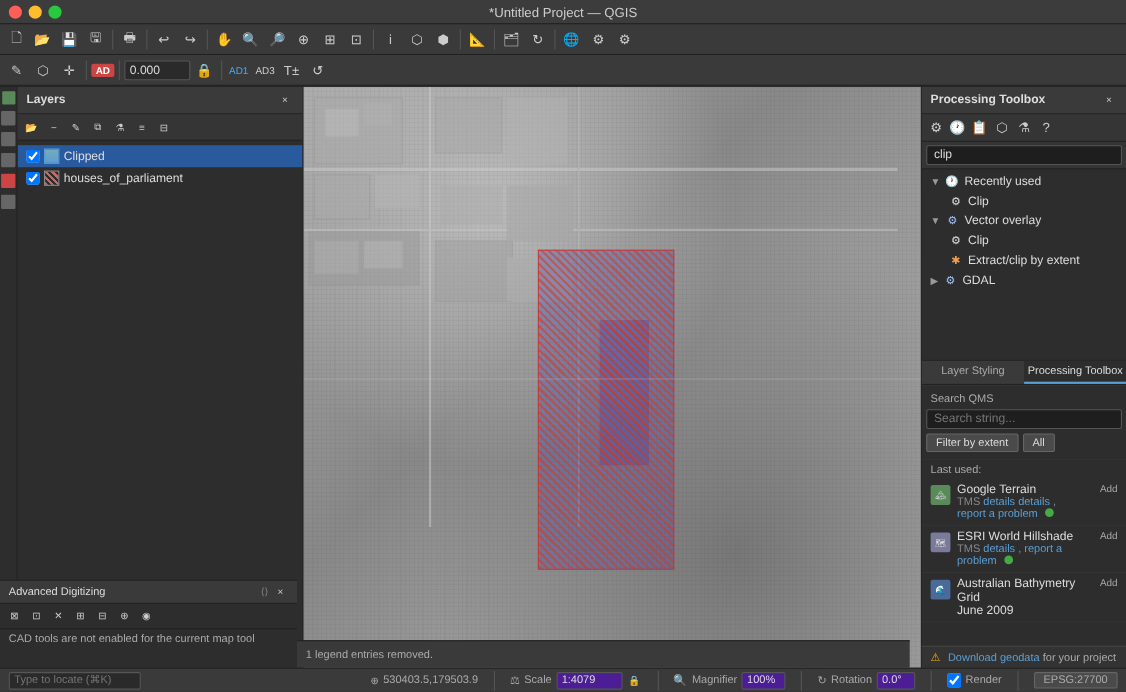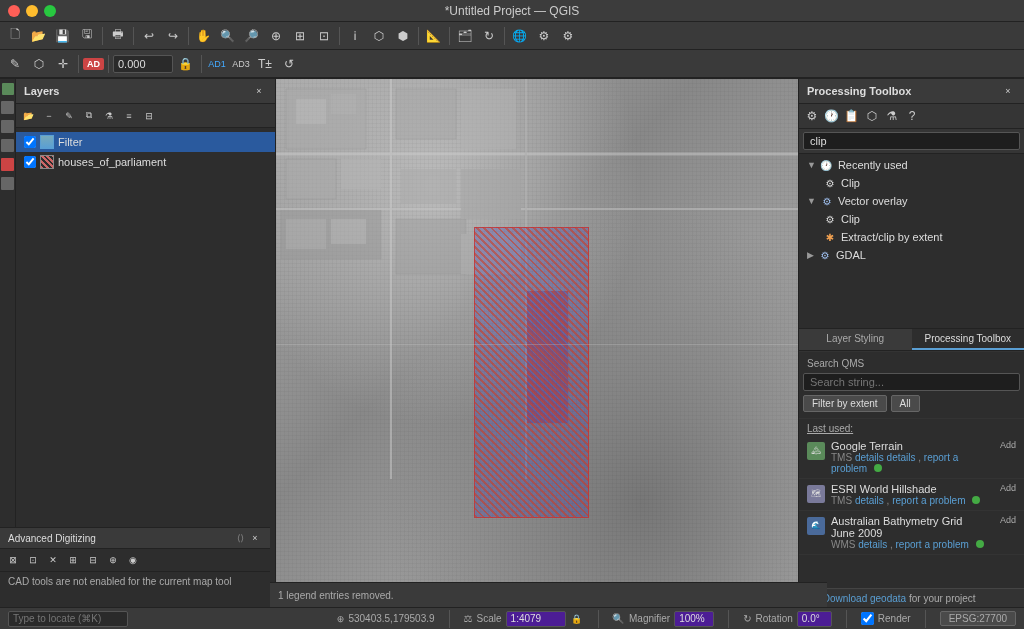--- a/index.html
+++ b/index.html
@@ -215,7 +215,7 @@
 
     
     .right-panel {
-      width: 226px;
+      width: 187px;
       background: #2d2d2d;
       border-left: 1px solid #222;
       display: flex;

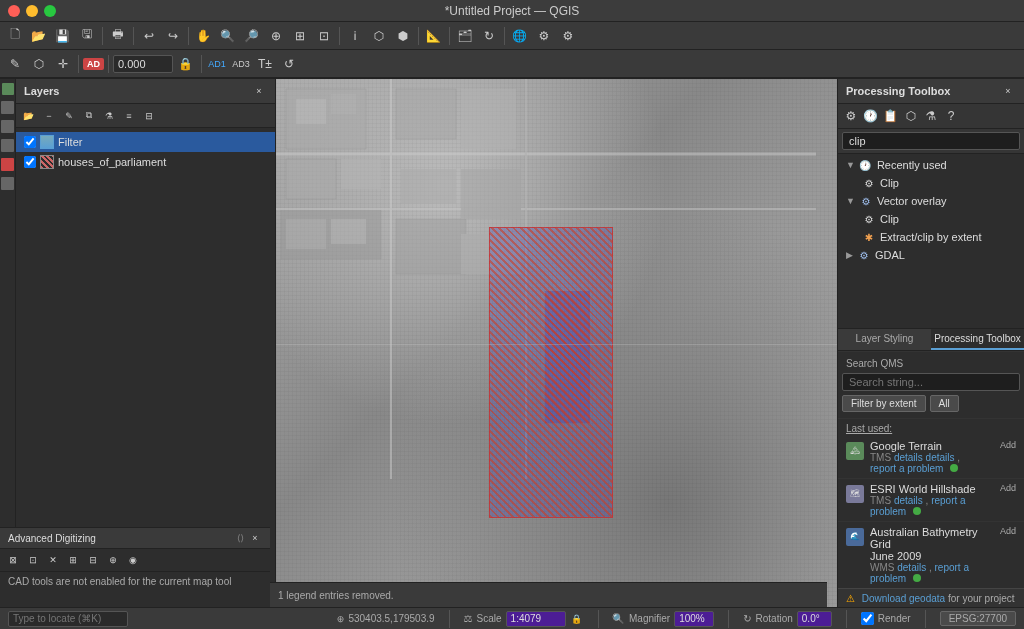--- a/index.html
+++ b/index.html
@@ -625,7 +625,7 @@
       <div class="layer-item selected">
         <input type="checkbox" checked="" class="layer-checkbox" style="">
         <div style="width:14px; height:14px; border:1px solid #5a9fd4; background: linear-gradient(to bottom, #7ab, #5a9fd4);"></div>
-        <span class="layer-name">Filter</span>
+        <span class="layer-name">Clipped</span>
       </div>
 
       <div class="layer-item">

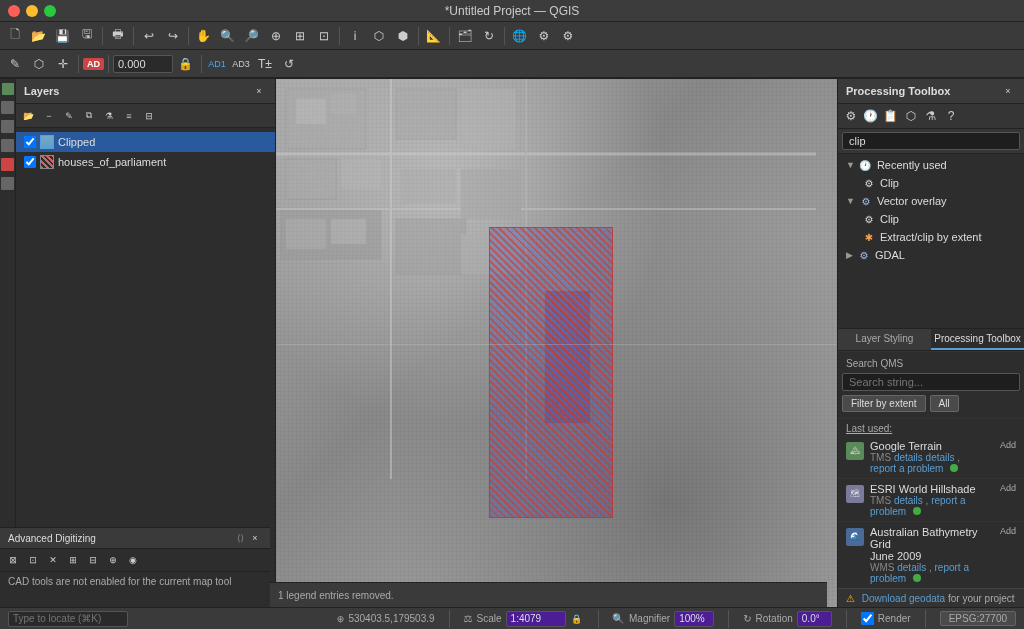--- a/index.html
+++ b/index.html
@@ -353,7 +353,6 @@
       font-size: 10px;
       color: #aaa;
       padding: 4px 8px 2px;
-      text-decoration: underline;
     }
     .service-item {
       padding: 4px 8px;

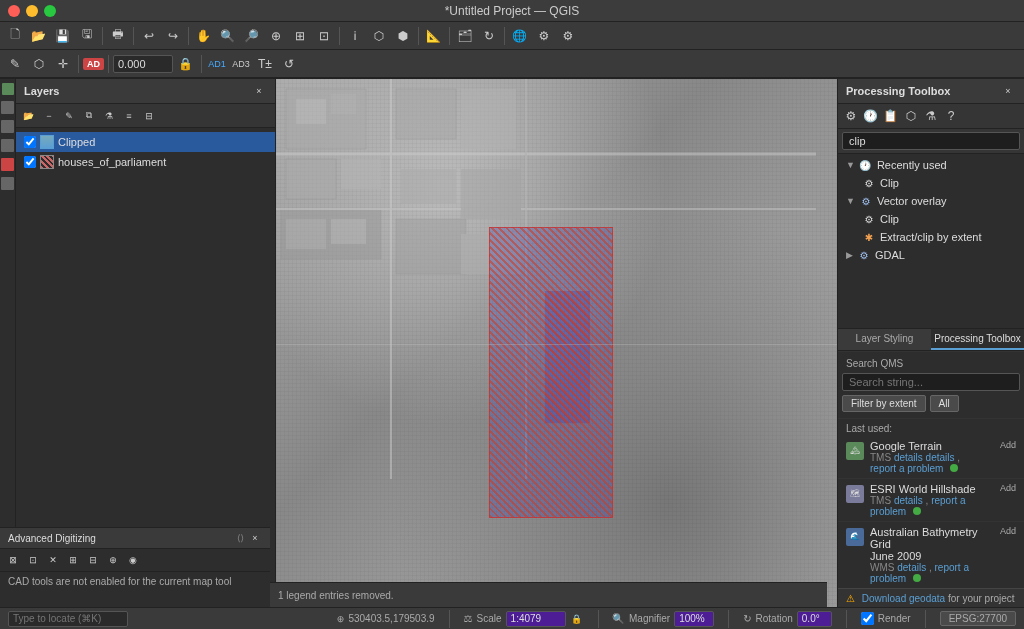--- a/index.html
+++ b/index.html
@@ -781,12 +781,6 @@
         <div class="service-icon bathy">🌊</div>
         <div>
           <div class="service-name">Australian Bathymetry Grid<br>June 2009</div>
-          <div class="service-meta">
-            <span>WMS</span>
-            <span class="service-link"> details</span>
-            , <span class="service-link">report a problem</span>
-            <span class="service-dot"></span>
-          </div>
         </div>
         <div style="flex:1"></div>
         <span style="font-size:9px; color:#aaa; cursor:pointer;">Add</span>

